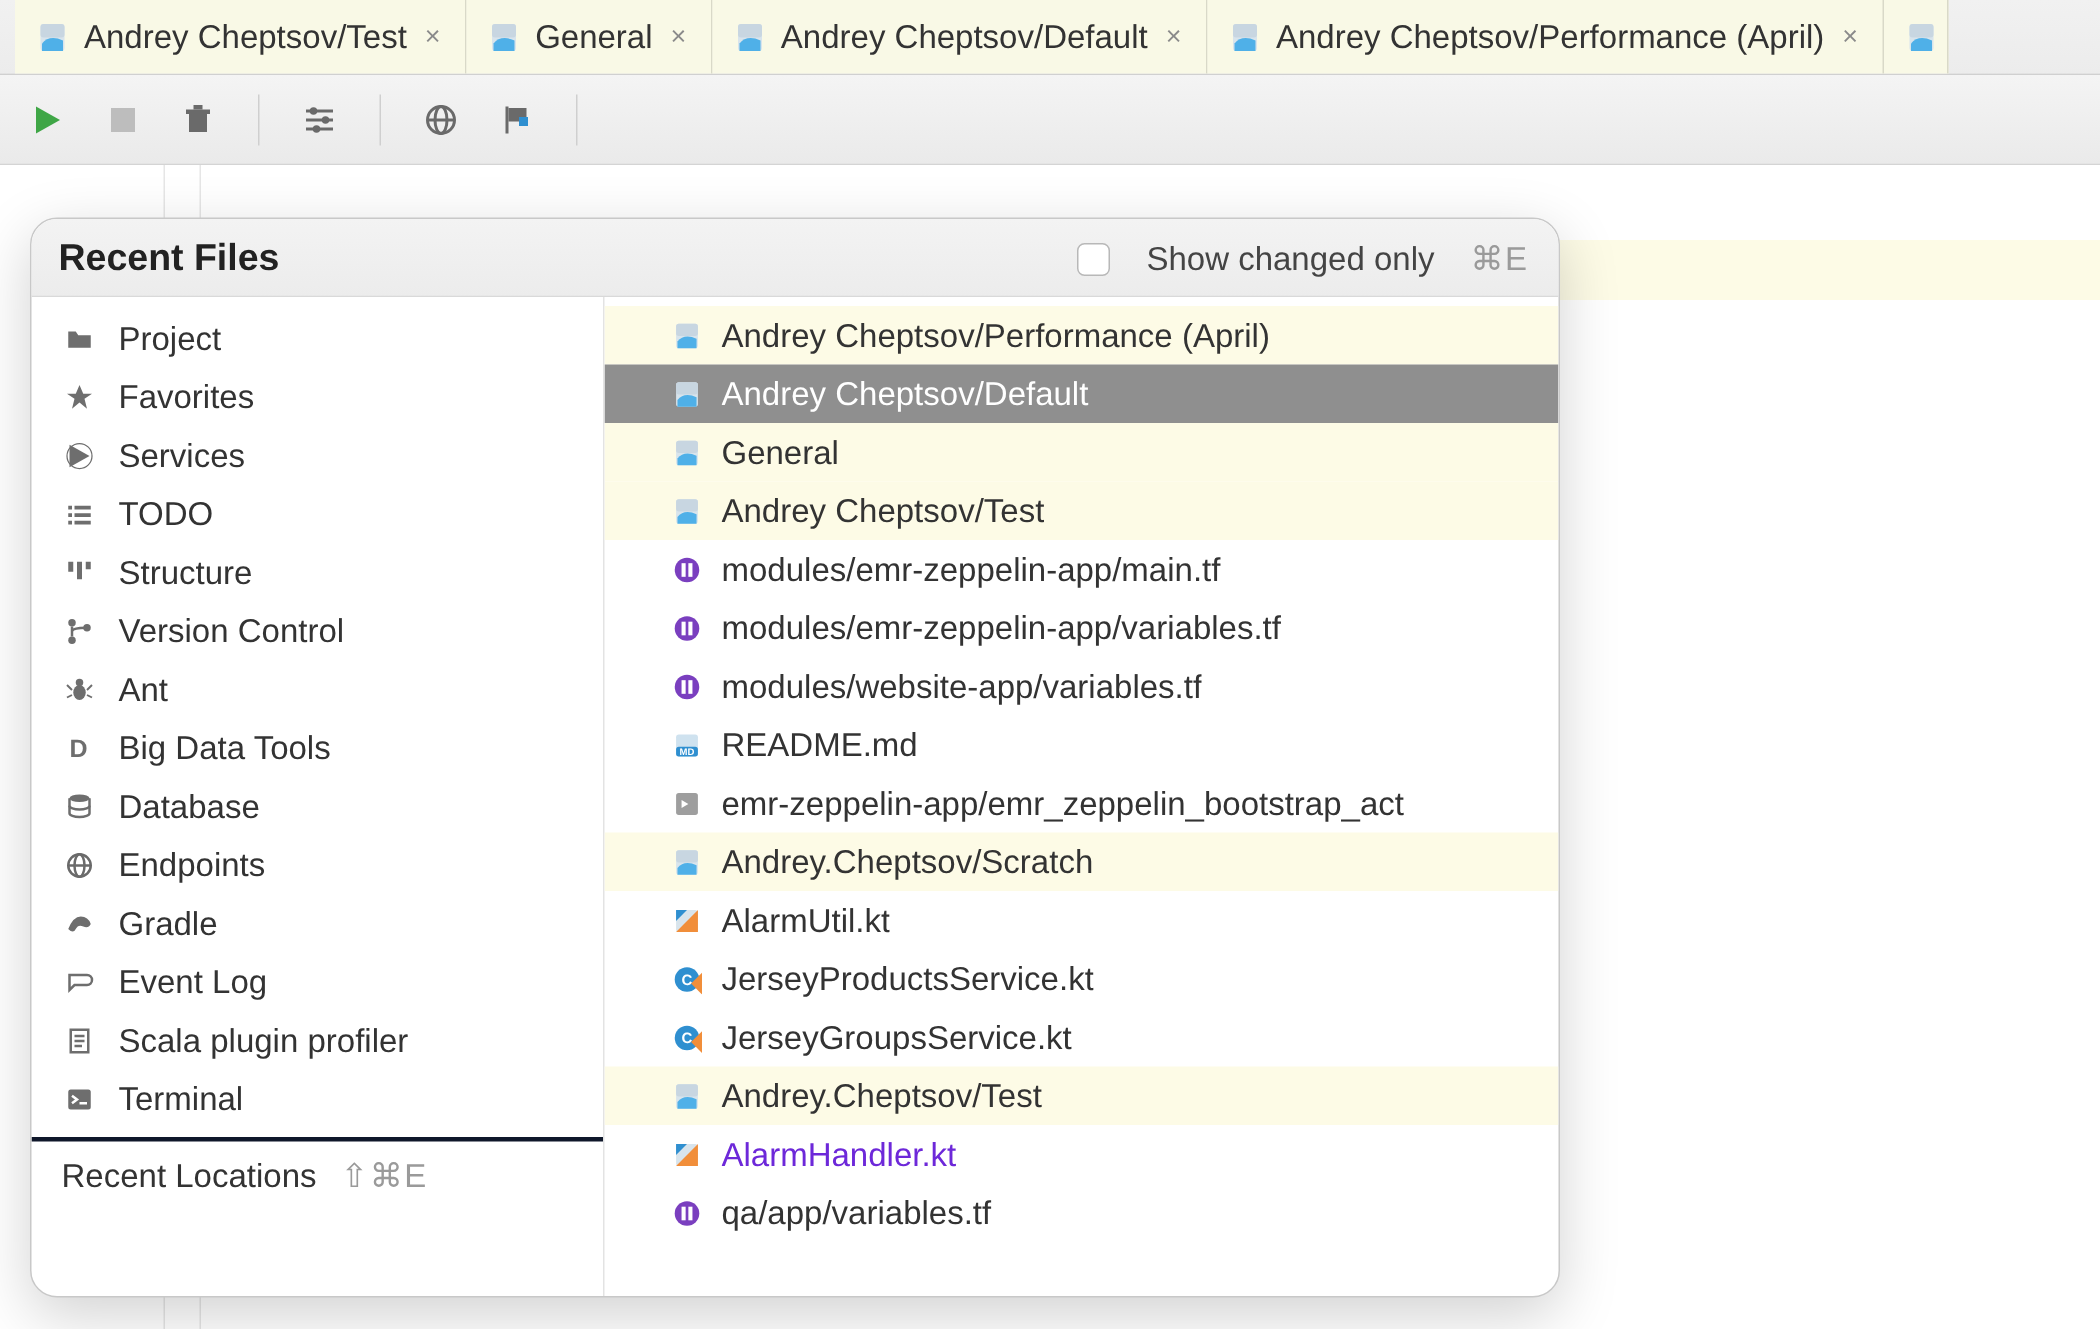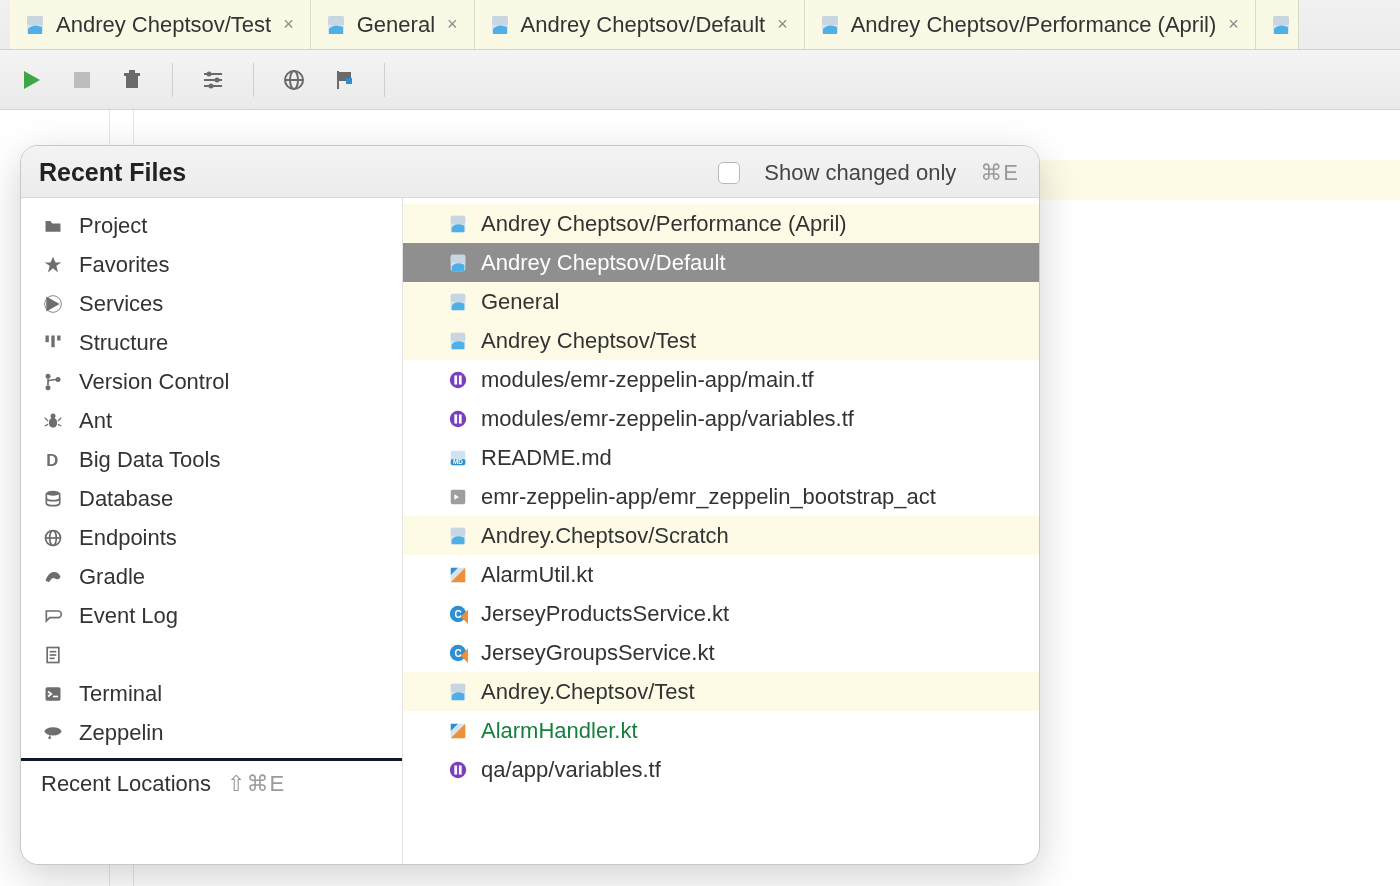--- a/index.html
+++ b/index.html
@@ -401,6 +401,14 @@
               <div class="tool-item">
                 <span class="ticon">
                   <svg width="20" height="20" viewBox="0 0 24 24">
+                    <use href="#t-todo"></use>
+                  </svg>
+                </span>
+  <span>TODO</span>
+              </div>
+              <div class="tool-item">
+                <span class="ticon">
+                  <svg width="20" height="20" viewBox="0 0 24 24">
                     <use href="#t-structure"></use>
                   </svg>
                 </span>

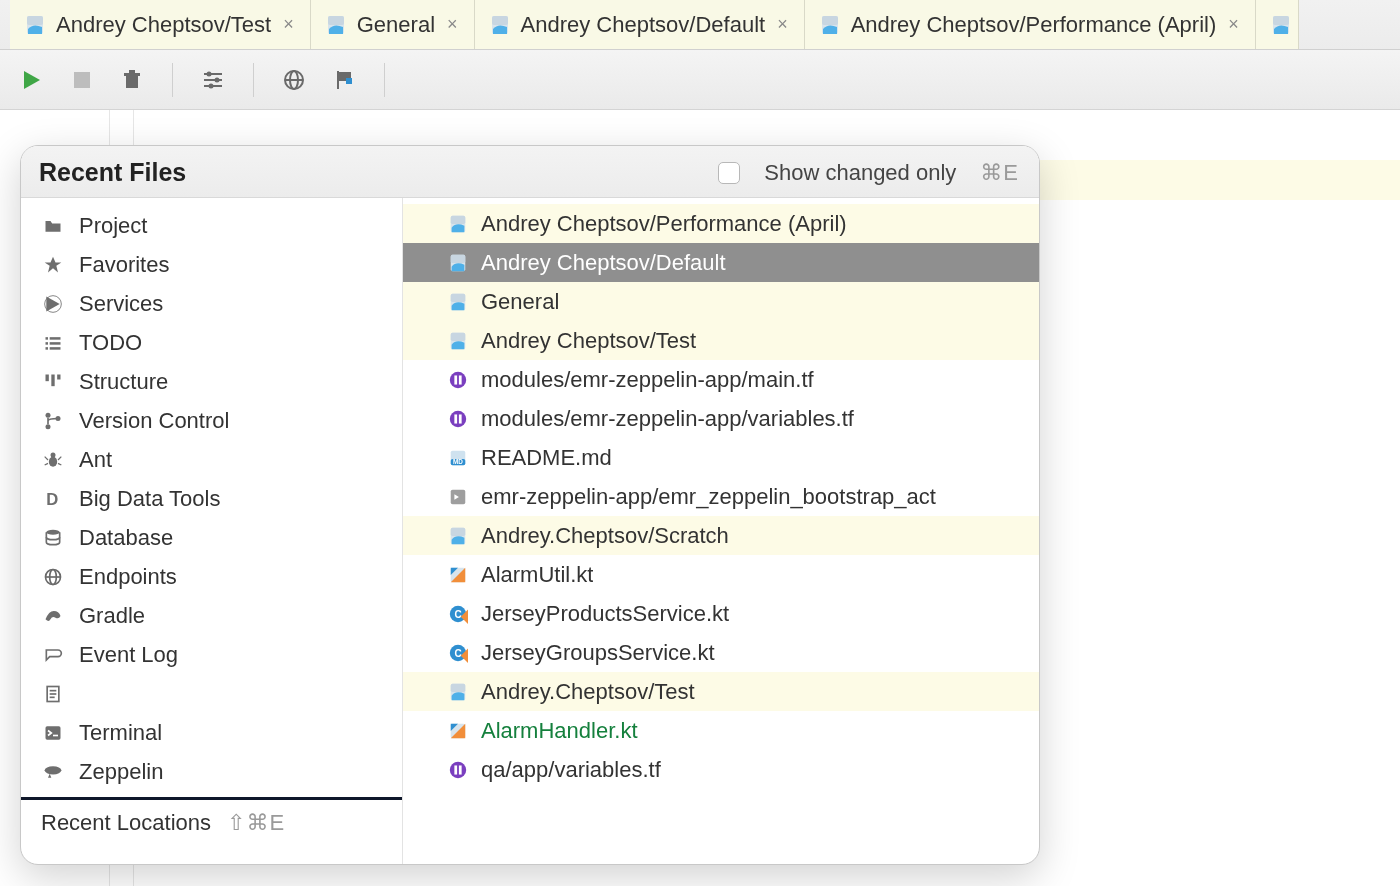--- a/index.html
+++ b/index.html
@@ -552,6 +552,14 @@
               <div class="file-item">
                 <span class="ficon">
                   <svg width="20" height="20" viewBox="0 0 22 22">
+                    <use href="#i-tf"></use>
+                  </svg>
+                </span>
+  <span class="flabel">modules/website-app/variables.tf</span>
+              </div>
+              <div class="file-item">
+                <span class="ficon">
+                  <svg width="20" height="20" viewBox="0 0 22 22">
                     <use href="#i-md"></use>
                   </svg>
                 </span>

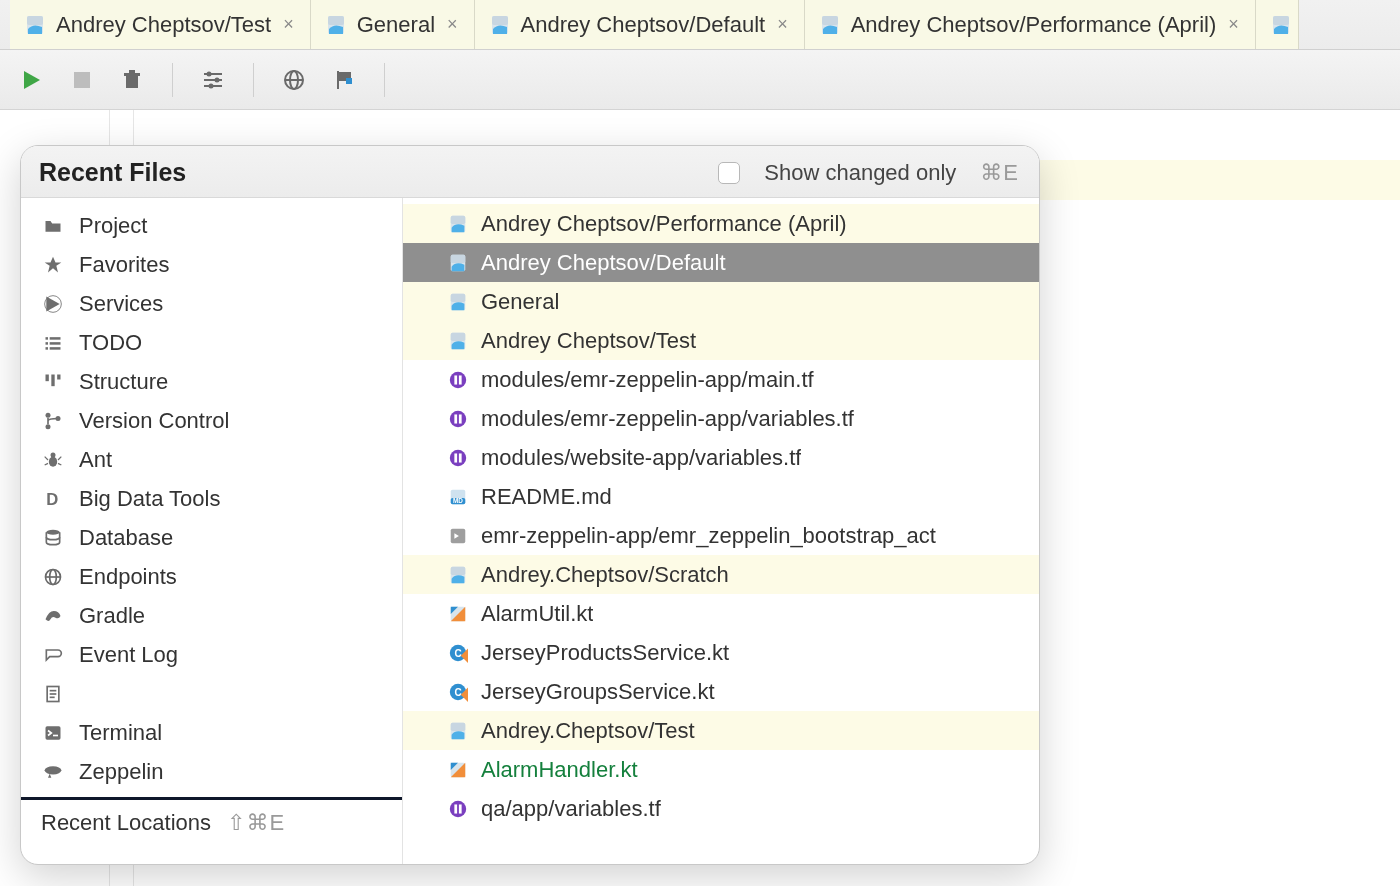--- a/index.html
+++ b/index.html
@@ -476,6 +476,7 @@
                     <use href="#t-doc"></use>
                   </svg>
                 </span>
+  <span>Scala plugin profiler</span>
               </div>
               <div class="tool-item">
                 <span class="ticon">

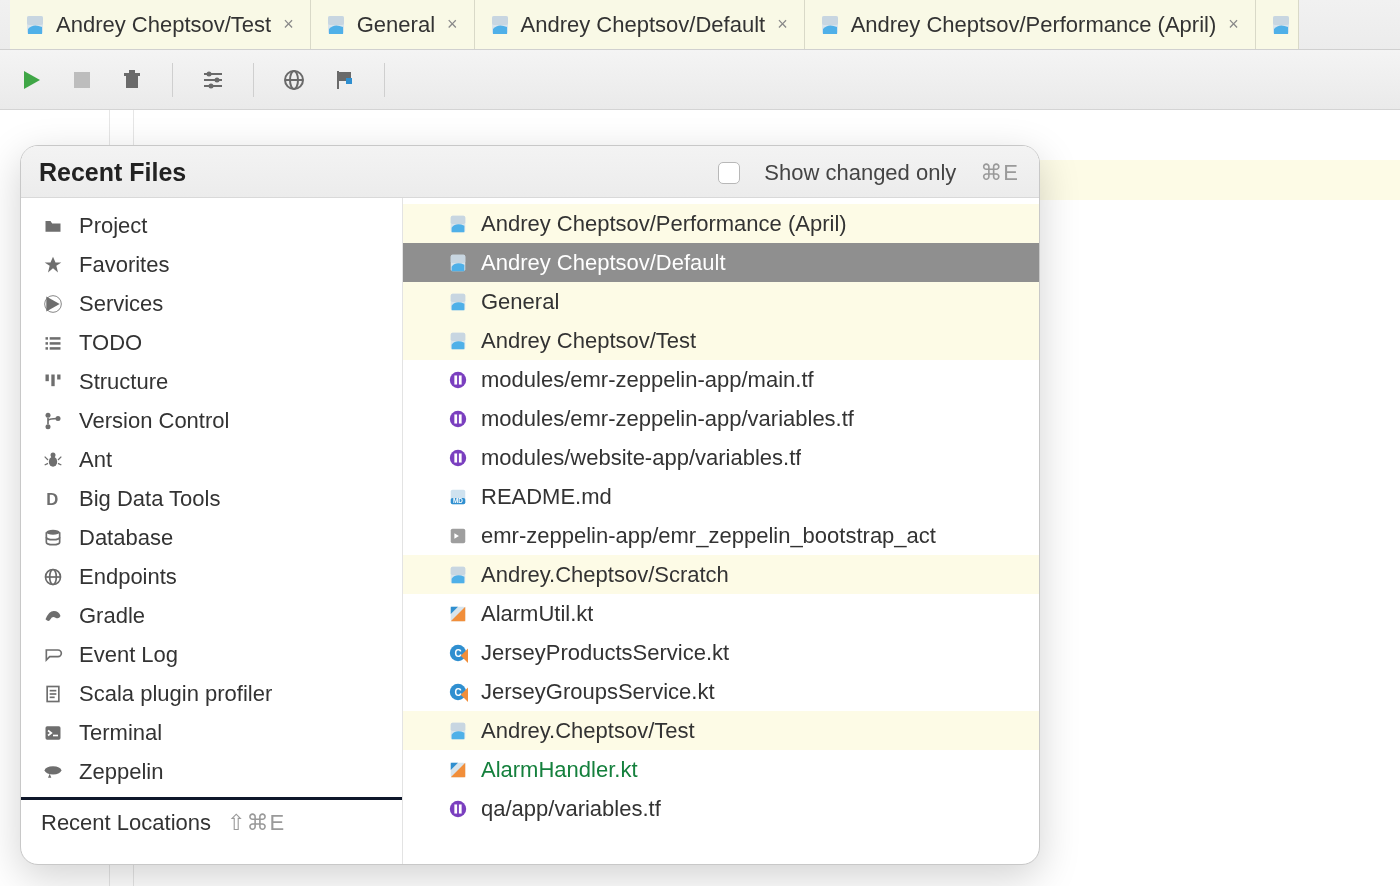--- a/index.html
+++ b/index.html
@@ -486,14 +486,6 @@
                 </span>
   <span>Terminal</span>
               </div>
-              <div class="tool-item">
-                <span class="ticon">
-                  <svg width="20" height="20" viewBox="0 0 24 24">
-                    <use href="#t-zeppelin"></use>
-                  </svg>
-                </span>
-  <span>Zeppelin</span>
-              </div>
             </div>
           <div class="tool-footer">
             <span>Recent Locations</span>

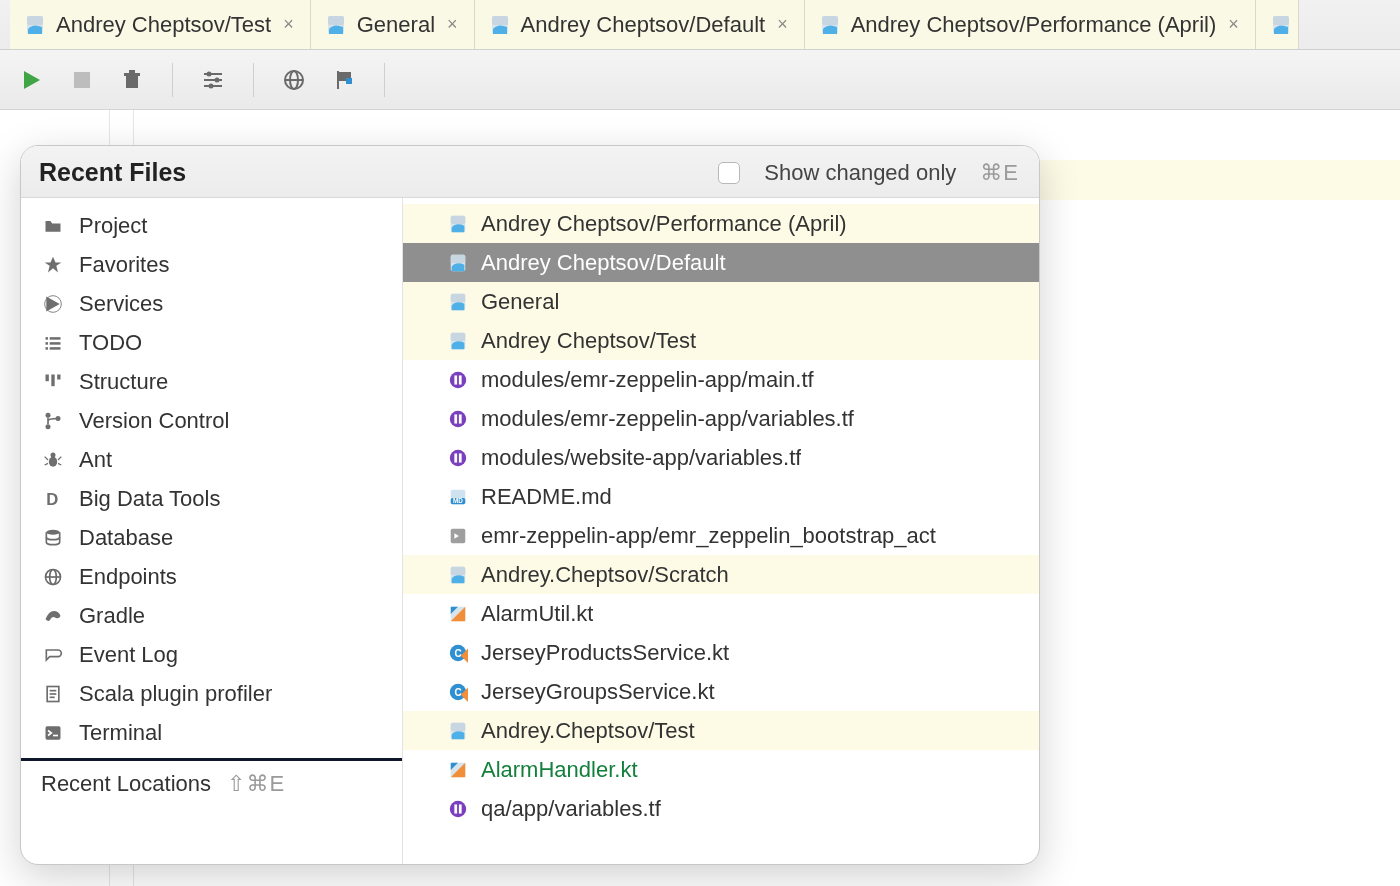--- a/index.html
+++ b/index.html
@@ -83,7 +83,7 @@
   .file-item.sel .flabel { color:#fff; }
   .file-item .ficon { width:22px; display:flex; justify-content:center; }
   .file-item .flabel { color:#333; overflow:hidden; text-overflow:ellipsis; }
-  .file-item .flabel.link { color:#15803d; }
+  .file-item .flabel.link { color:#6d28d9; }
 </style>
 </head>
 <body>

